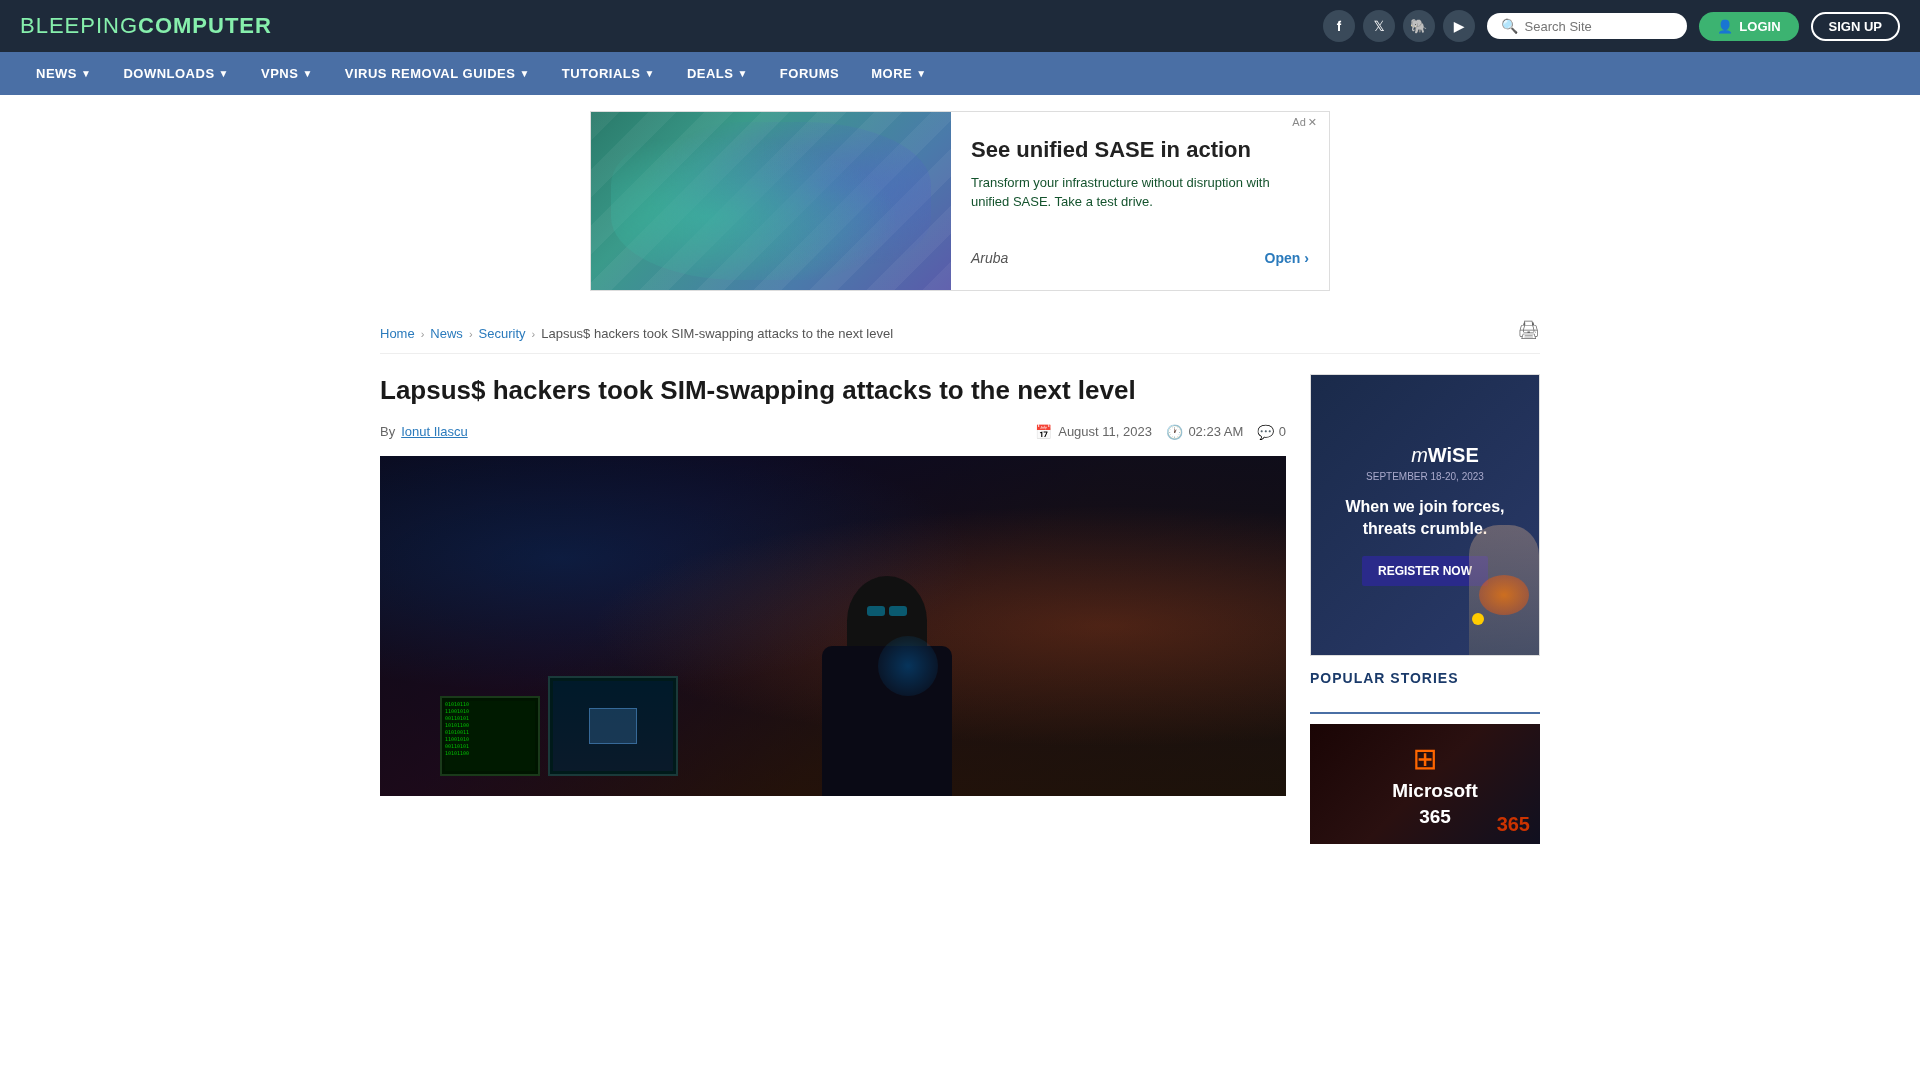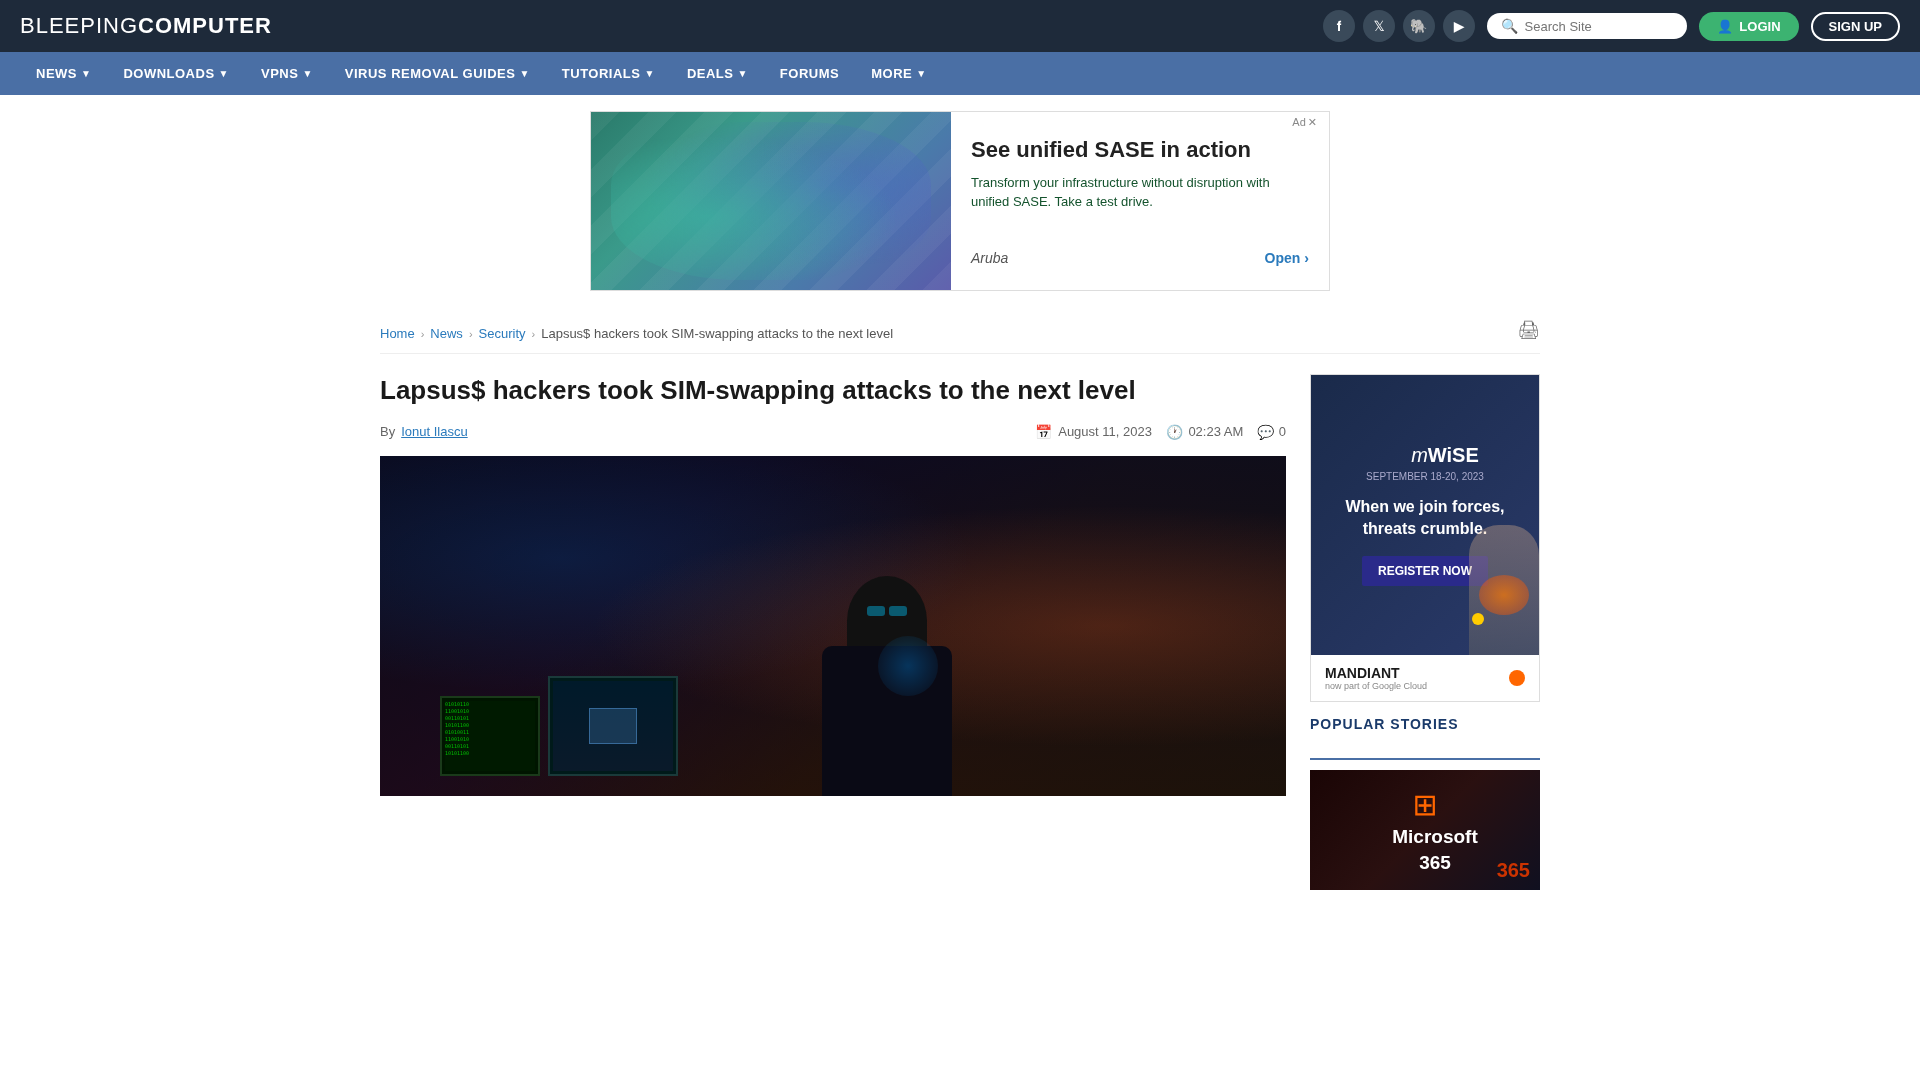--- a/index.html
+++ b/index.html
@@ -14,7 +14,7 @@
       justify-content: space-between;
     }
     .header-logo {
-      color: #ffffff;
+      color: #86efac;
       font-size: 22px;
       font-weight: 300;
       letter-spacing: 1px;

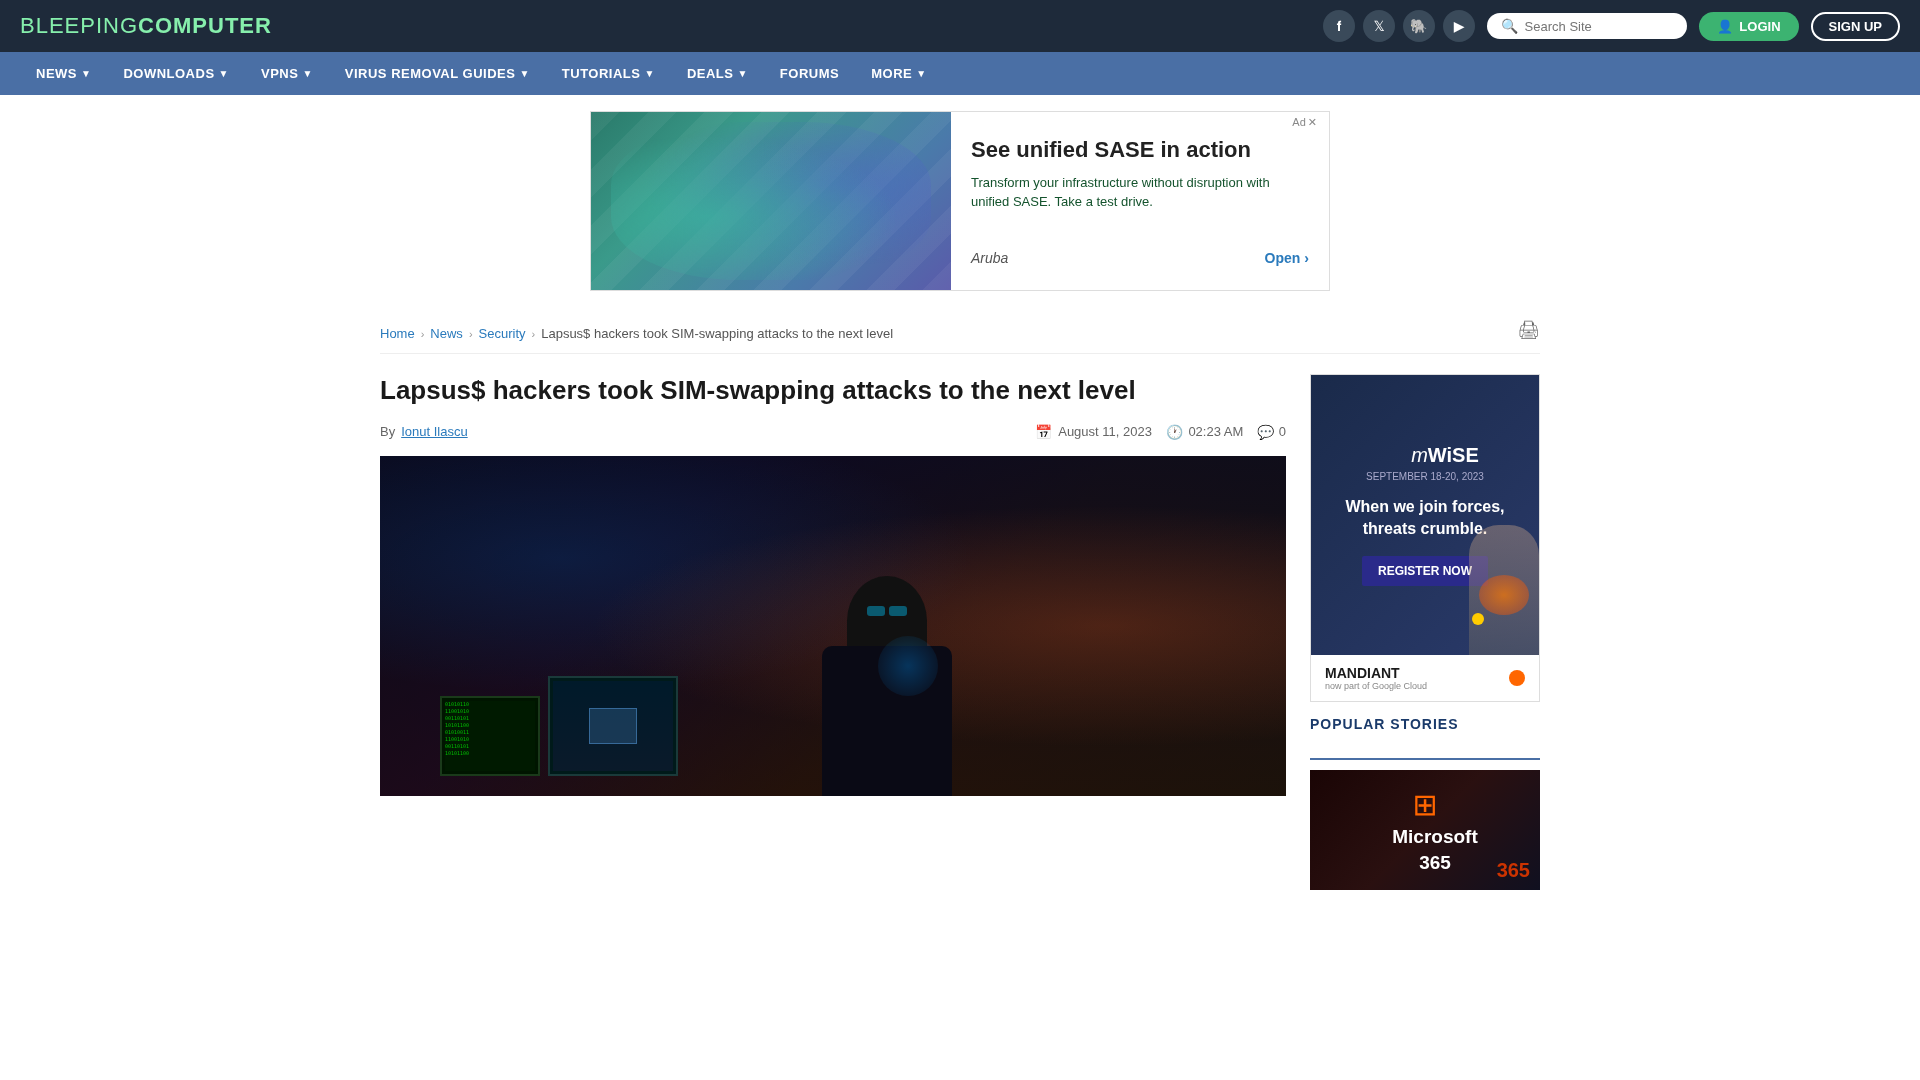--- a/index.html
+++ b/index.html
@@ -478,13 +478,6 @@
           <div style="position:absolute; bottom:40px; right:10px; width:50px; height:40px; background:radial-gradient(ellipse, rgba(255,120,0,0.7), rgba(255,60,0,0.3)); border-radius:50%;"></div>
           <div style="position:absolute; bottom:30px; right:55px; width:12px; height:12px; background:#ffcc00; border-radius:50%;"></div>
         </div>
-        <div class="mandiant-footer">
-          <div>
-            <div class="mandiant-logo">MANDIANT</div>
-            <div class="mandiant-sub">now part of Google Cloud</div>
-          </div>
-          <div class="mandiant-dot"></div>
-        </div>
       </div>
 
       <div>

